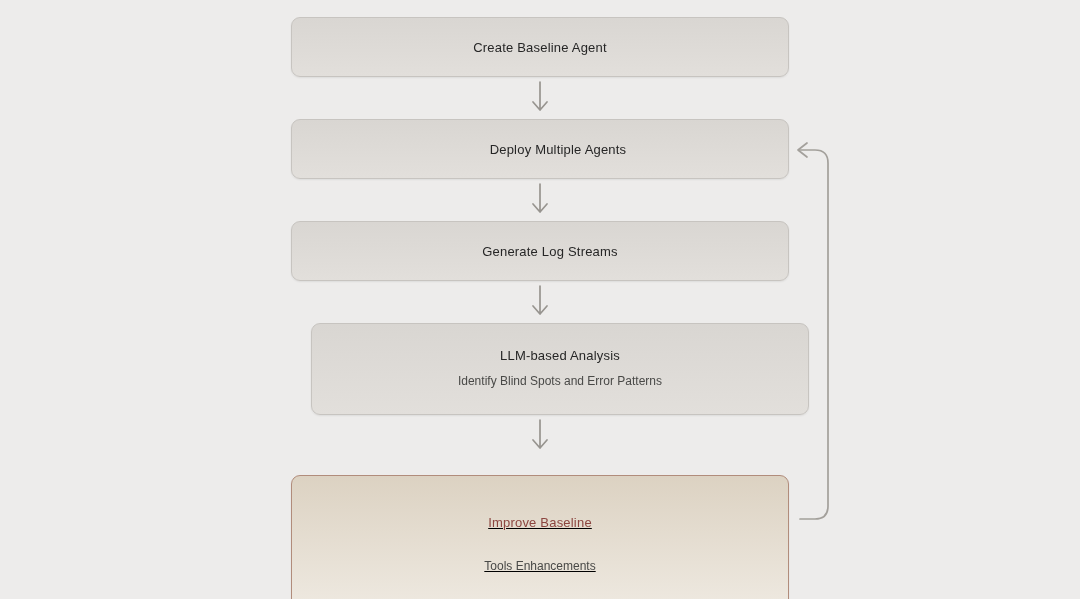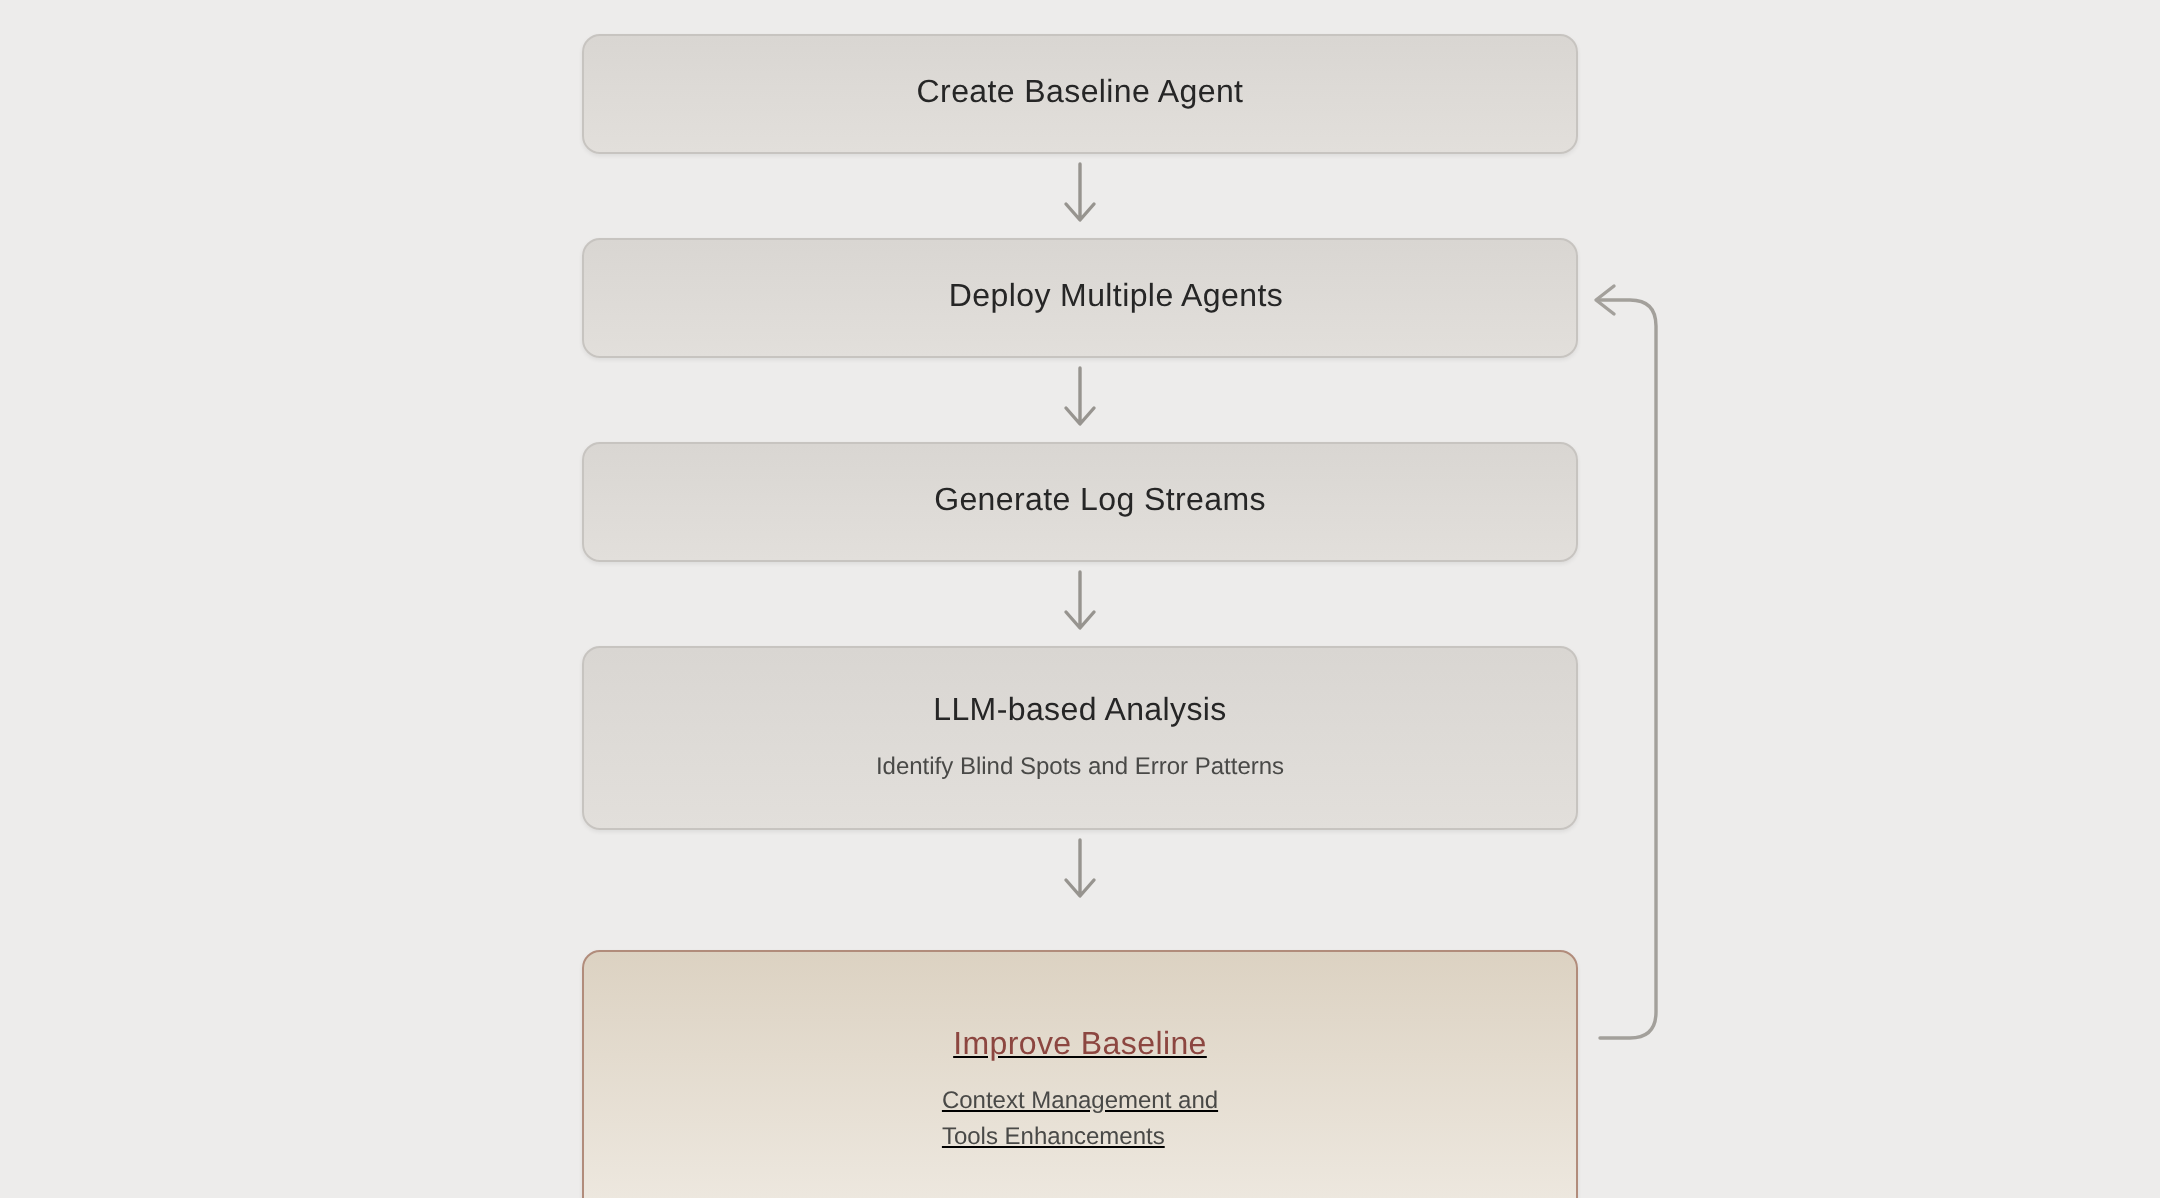--- a/index.html
+++ b/index.html
@@ -22,7 +22,7 @@
     box-shadow:0 1px 2px rgba(0,0,0,0.07);
   }
   .node .title{
-    font-size:16px;
+    font-size:13px;
     color:#262626;
     letter-spacing:.2px;
     text-align:center;

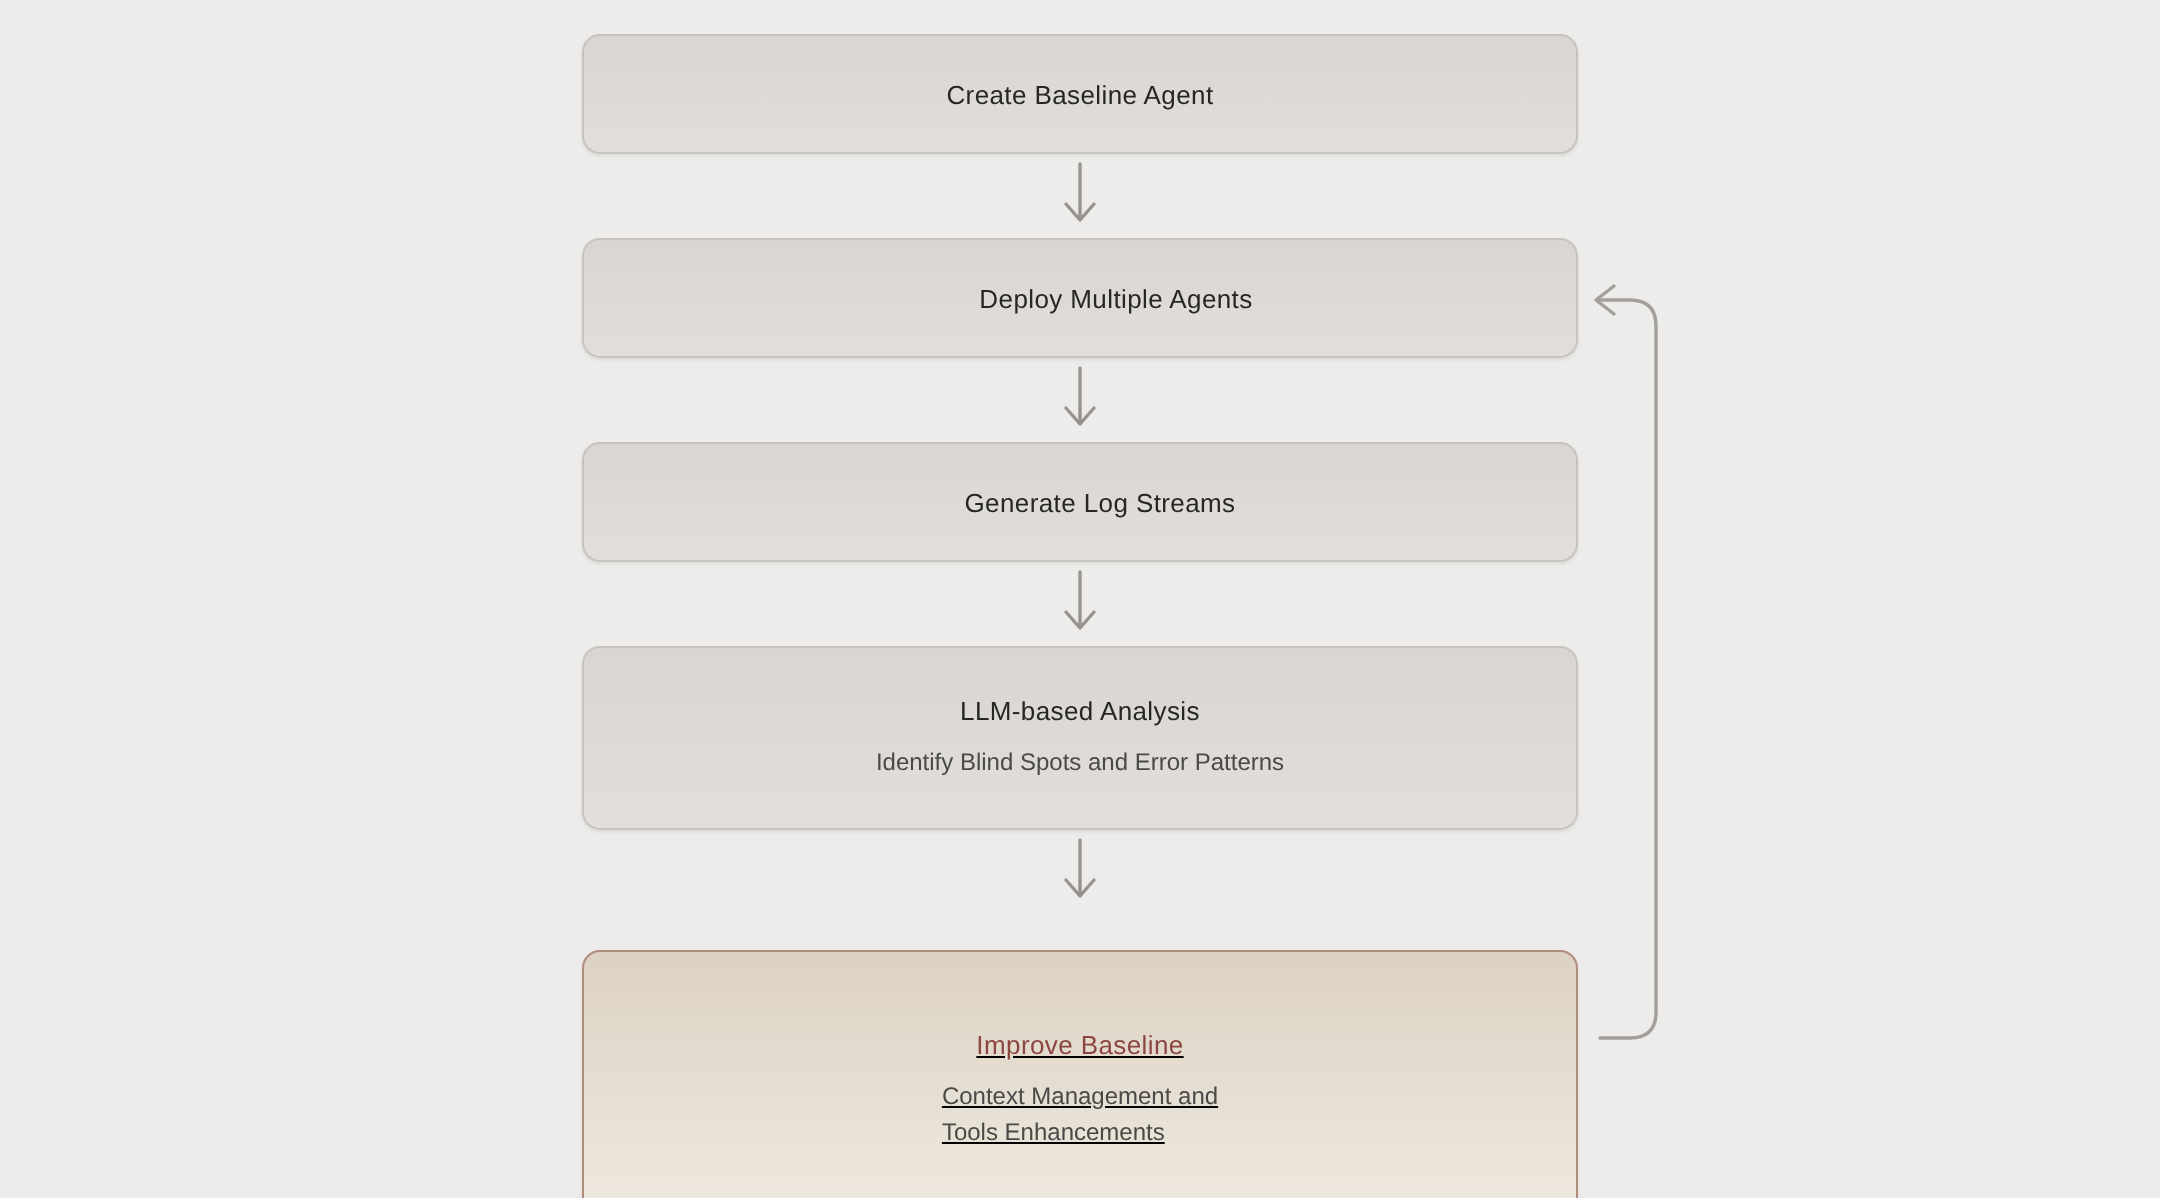--- a/index.html
+++ b/index.html
@@ -73,7 +73,7 @@
     <path d="M11 1 V28 M4 21 L11 29 L18 21" fill="none" stroke="#97948f" stroke-width="1.7" stroke-linecap="round" stroke-linejoin="round"></path>
   </svg>
 
-  <div class="node" style="top:323px;height:92px;">
+  <div class="node" style="top:323px;height:92px;margin-left:20px;">
     <div class="title">LLM-based Analysis</div>
     <div class="subtitle">Identify Blind Spots and Error Patterns</div>
   </div>

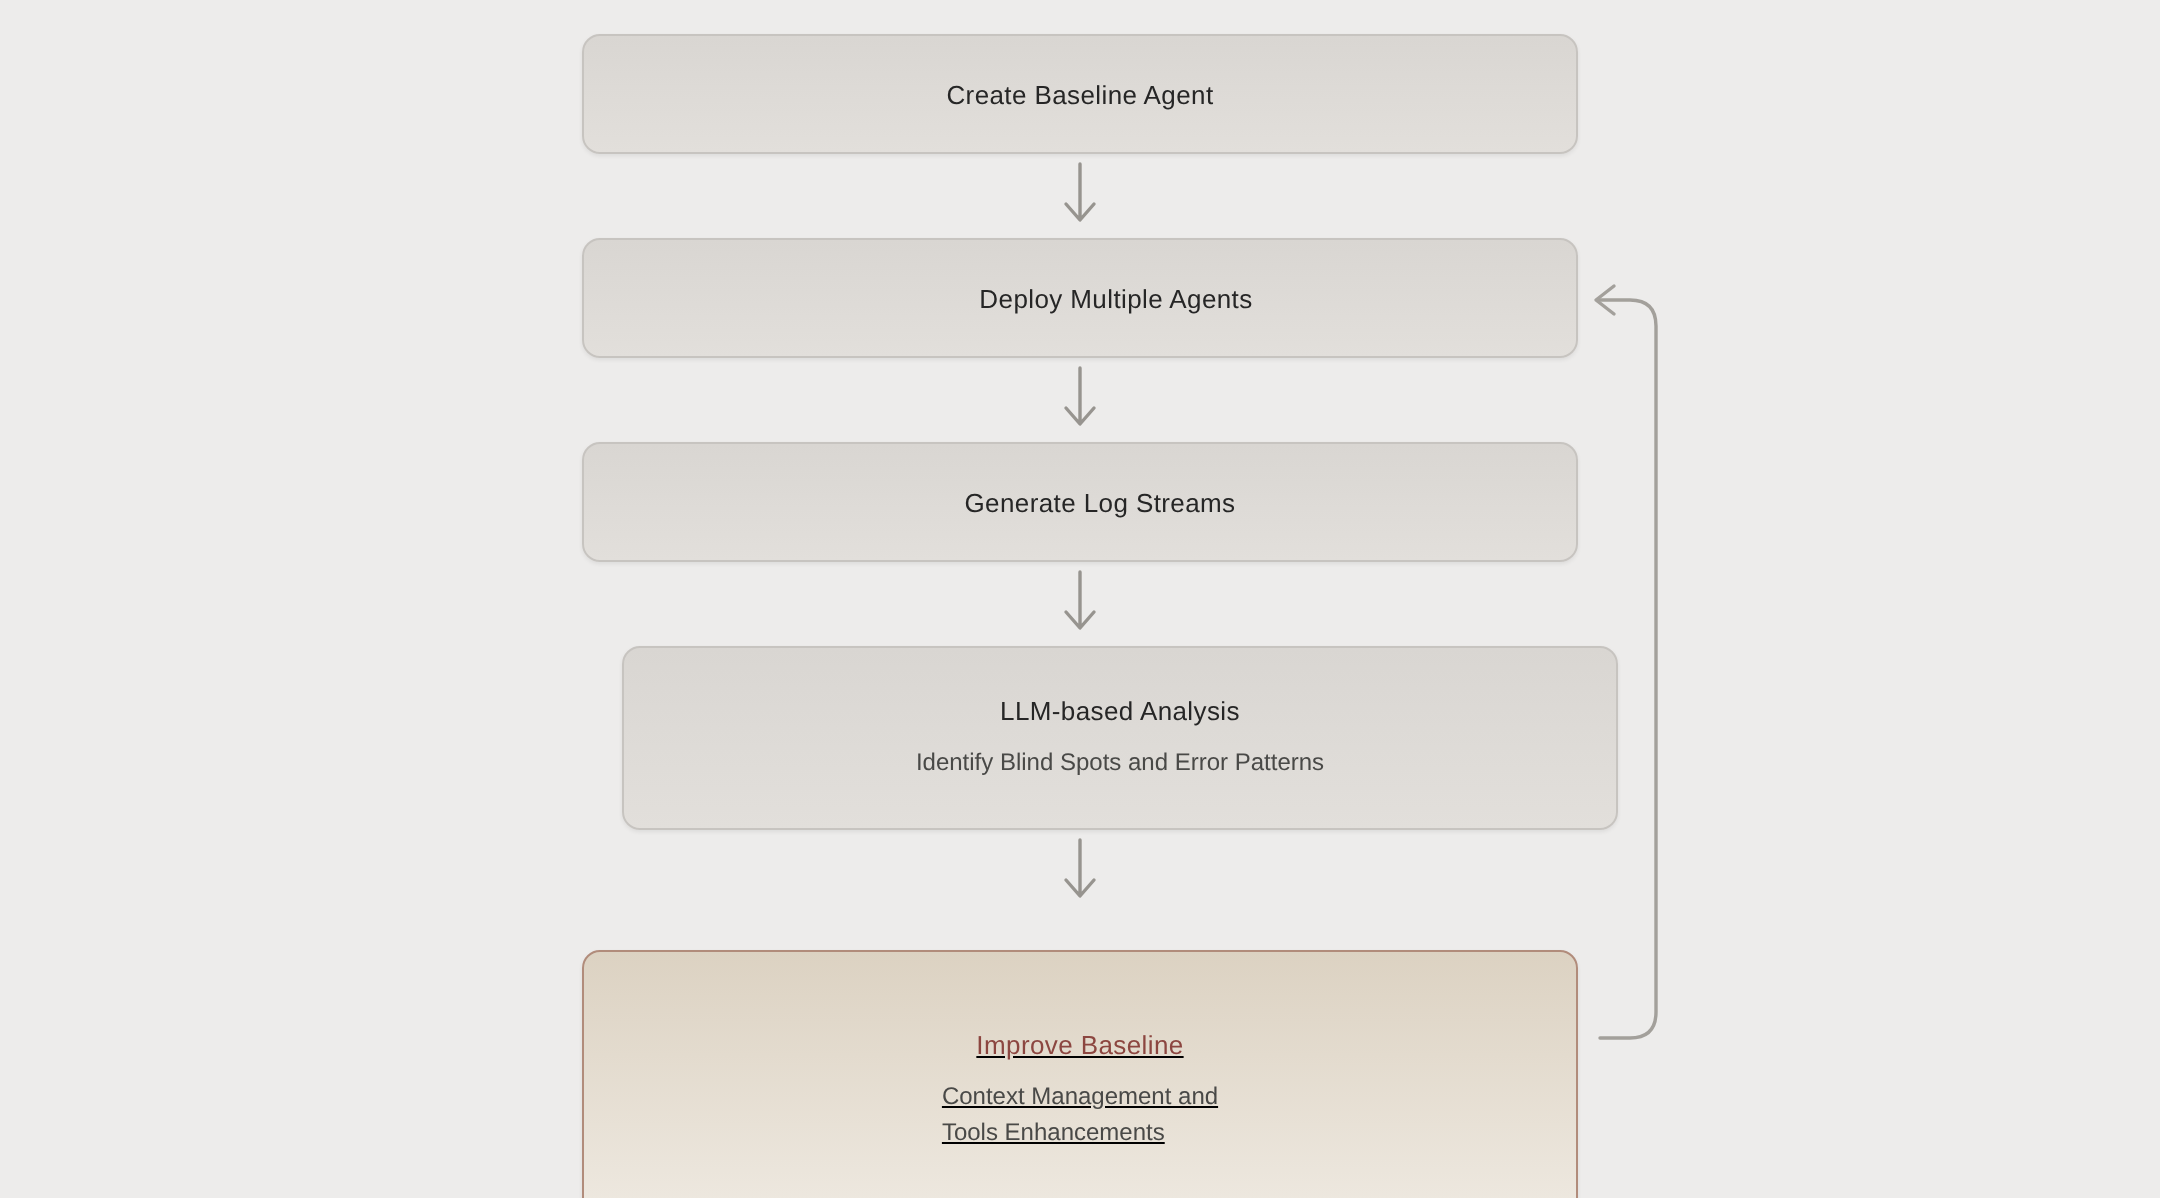--- a/index.html
+++ b/index.html
@@ -85,7 +85,7 @@
   <div class="node accent" style="top:475px;height:140px;text-decoration:underline;">
     <div class="title">Improve Baseline</div>
     <div class="subtitle">
-      <span>Context Management and</span><br>
+      <br>
       <span>Tools Enhancements</span>
     </div>
   </div>

